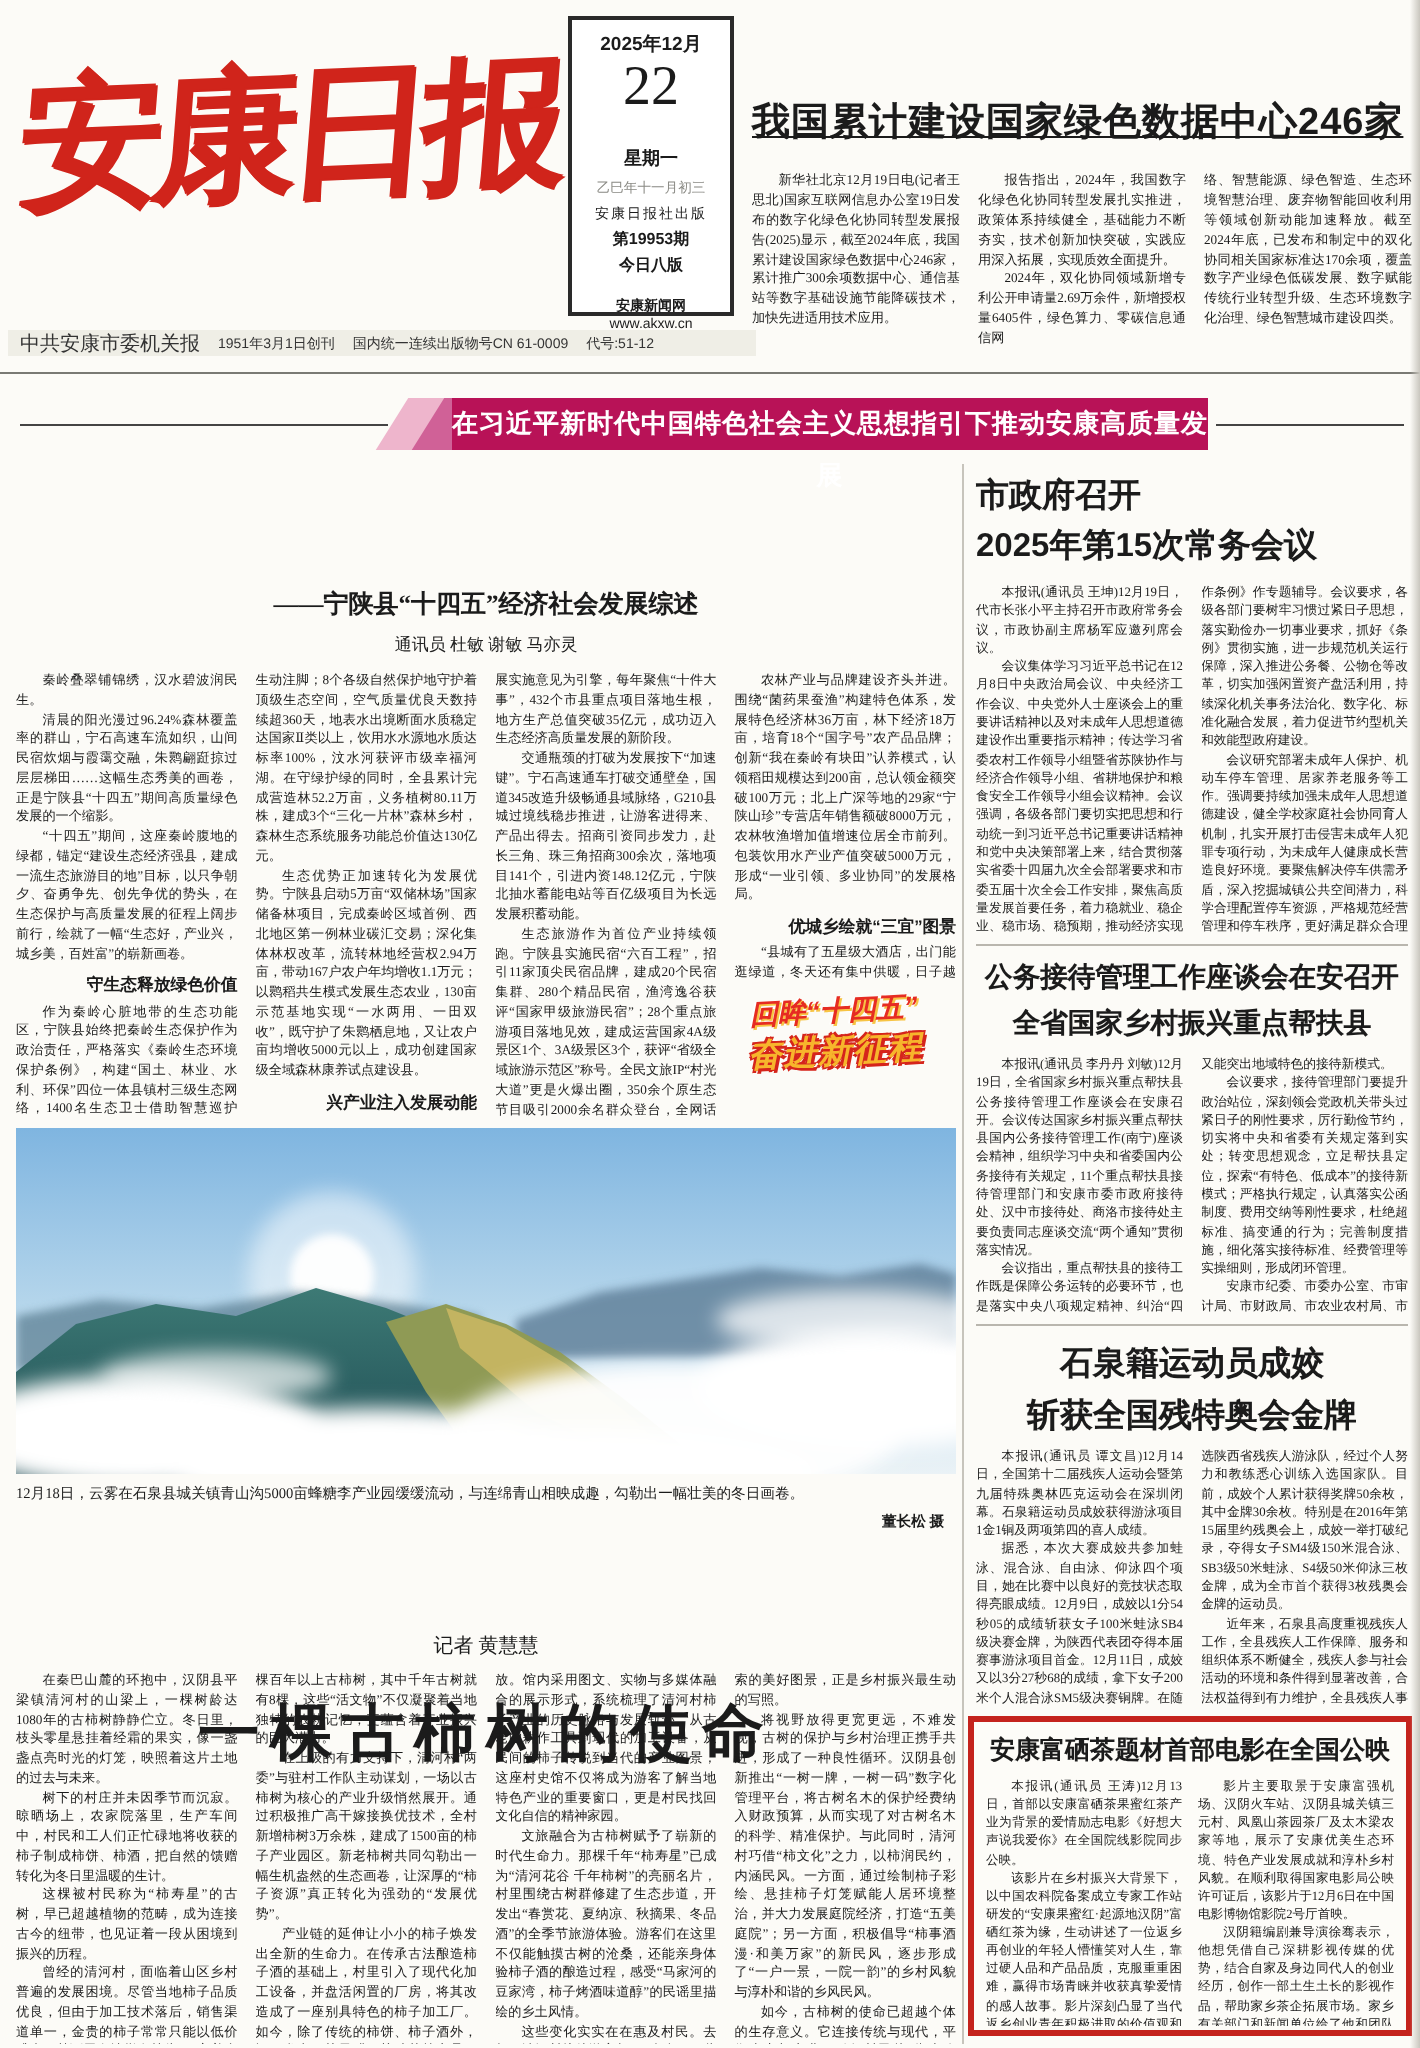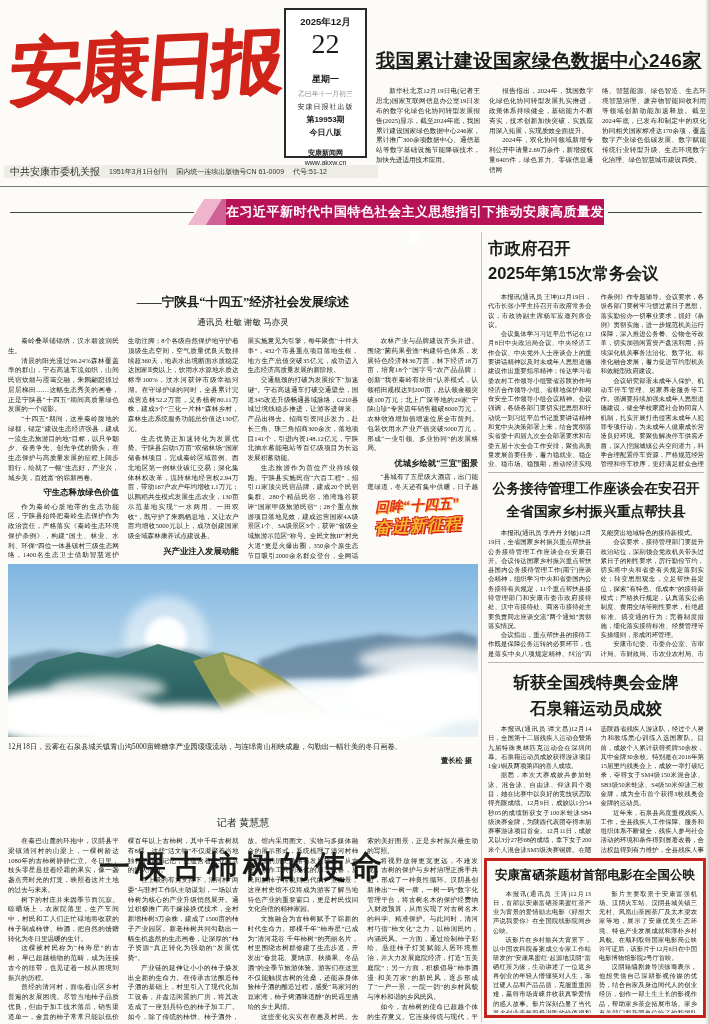--- a/index.html
+++ b/index.html
@@ -286,8 +286,8 @@
   <div class="sep2"></div>
 
   <div class="ath-head sans">
+    <div>石泉籍运动员成姣</div>
     <div>斩获全国残特奥会金牌</div>
-    <div>石泉籍运动员成姣</div>
   </div>
   <div class="ath-cols cols">
     <div class="col">

